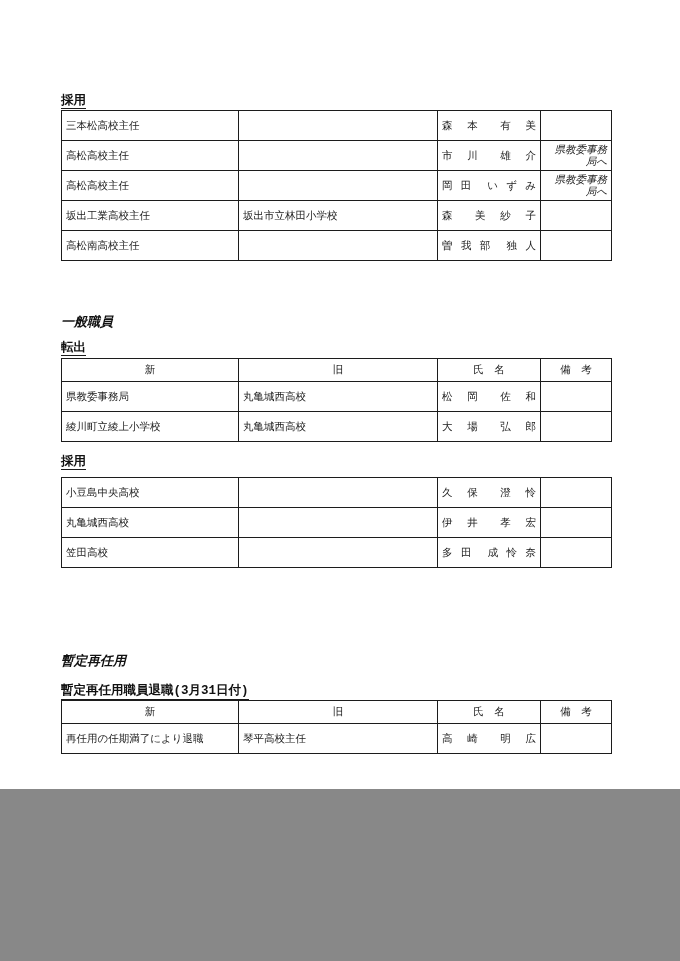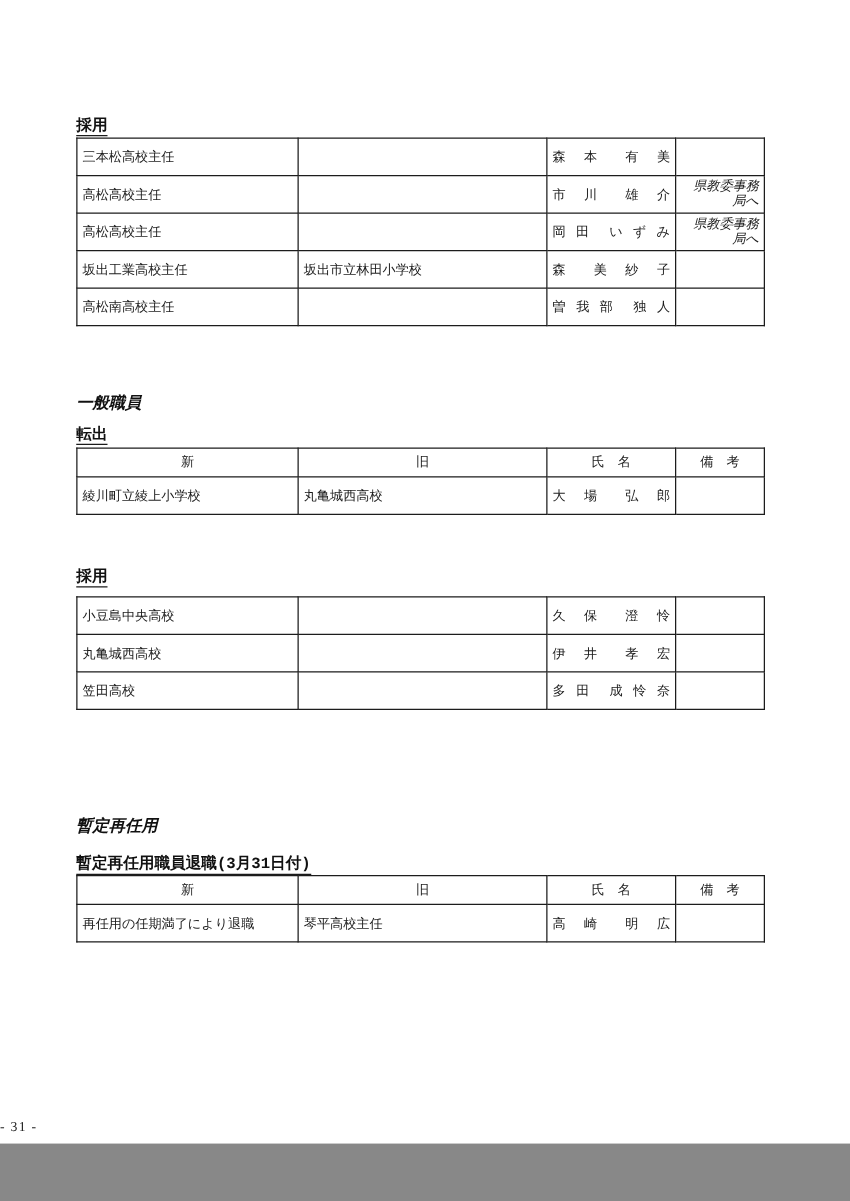--- a/index.html
+++ b/index.html
@@ -5,7 +5,7 @@
   html,body { margin:0; padding:0; background:#888; }
   #page {
     position:relative;
-    width:680px; height:915px;
+    width:680px; height:789px;
     background:#ffffff;
     font-family:"Liberation Serif","DejaVu Serif",serif;
     color:#1b1b1b;

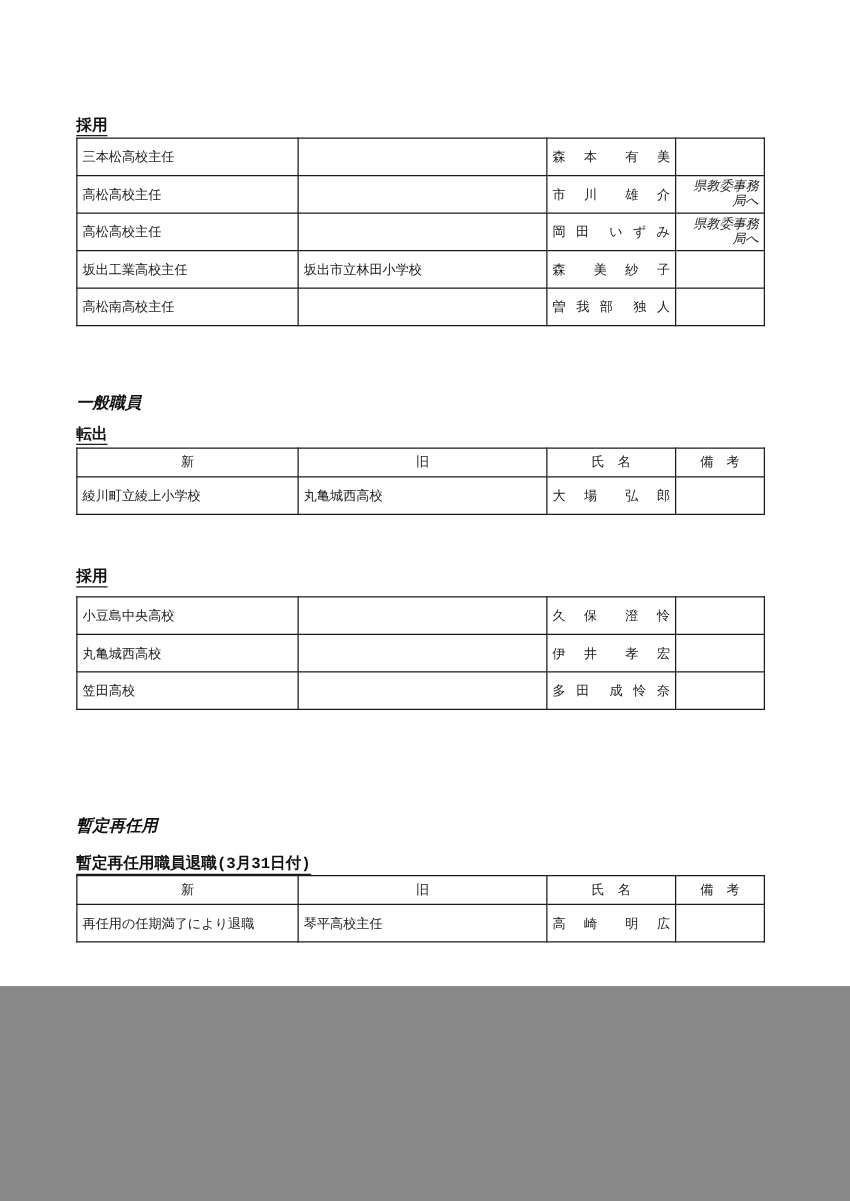--- a/index.html
+++ b/index.html
@@ -153,6 +153,12 @@
         <td>備　考</td>
       </tr>
       <tr>
+        <td class="c-new">県教委事務局</td>
+        <td class="c-old">丸亀城西高校</td>
+        <td class="c-name">松 岡　佐 和</td>
+        <td class="c-note"></td>
+      </tr>
+      <tr>
         <td class="c-new">綾川町立綾上小学校</td>
         <td class="c-old">丸亀城西高校</td>
         <td class="c-name">大 場　弘 郎</td>

